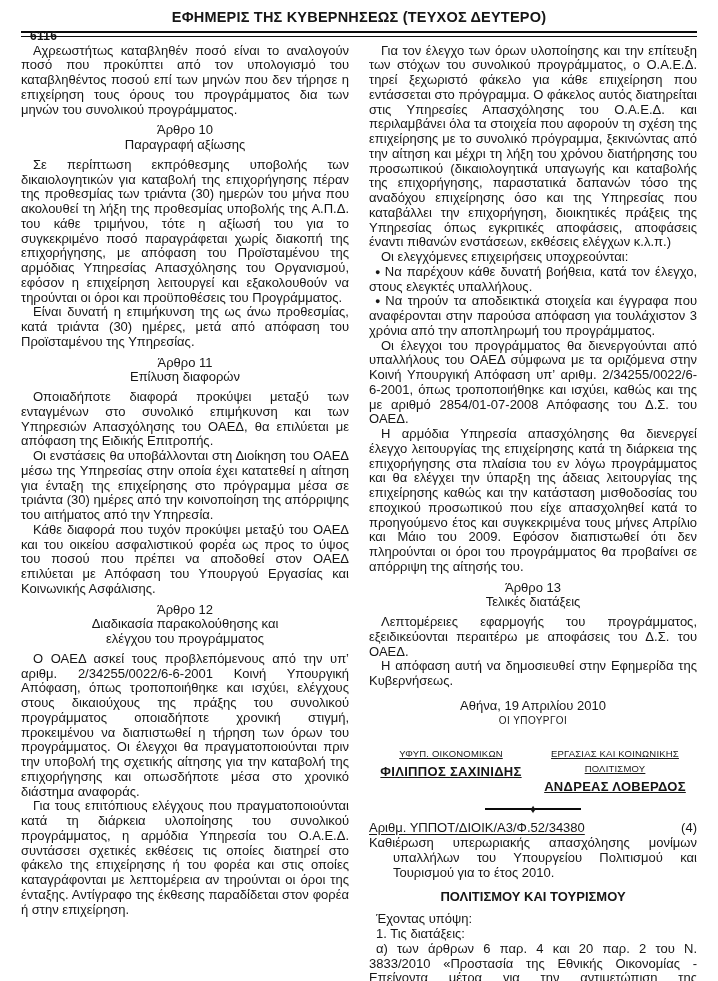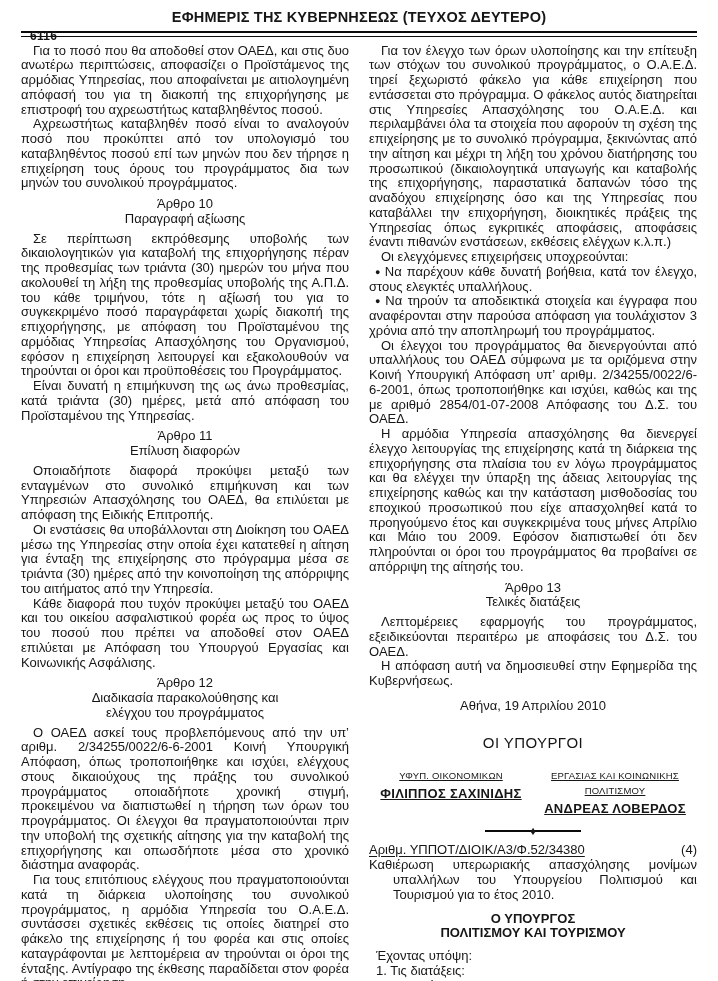--- a/index.html
+++ b/index.html
@@ -73,7 +73,6 @@
   <div class="columns">
 
     <div class="col">
-      <p class="p">Για το ποσό που θα αποδοθεί στον ΟΑΕΔ, και στις δυο ανωτέρω περιπτώσεις, αποφασίζει ο Προϊστάμενος της αρμόδιας Υπηρεσίας, που αποφαίνεται με αιτιολογημένη απόφασή του για τη διακοπή της επιχορήγησης με επιστροφή του αχρεωστήτως καταβληθέντος ποσού.</p>
       <p class="p">Αχρεωστήτως καταβληθέν ποσό είναι το αναλογούν ποσό που προκύπτει από τον υπολογισμό του καταβληθέντος ποσού επί των μηνών που δεν τήρησε η επιχείρηση τους όρους του προγράμματος δια των μηνών του συνολικού προγράμματος.</p>
 
       <div class="art-heading">

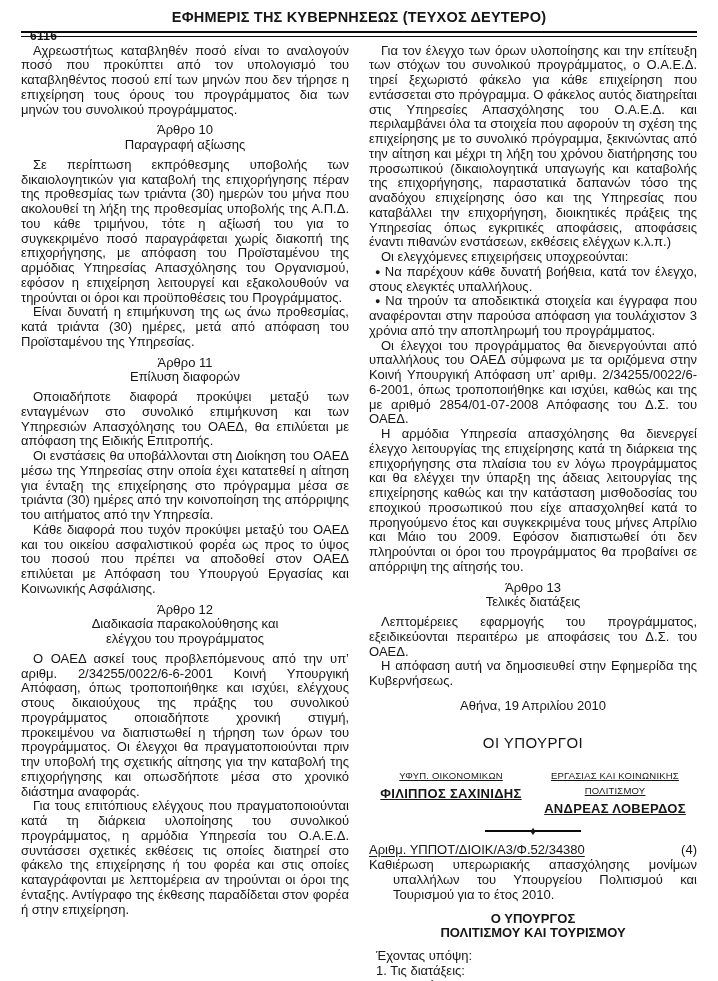--- a/index.html
+++ b/index.html
@@ -42,7 +42,7 @@
   .bullet-glyph { font-size:9px; vertical-align:1px; margin-right:3px; }
 
   .date-line { text-align:center; text-indent:0; margin-top:10px; }
-  .ministers-label { text-align:center; font-size:15px; letter-spacing:0.4px; margin-top:22px; }
+  .ministers-label { text-align:center; font-size:10px; letter-spacing:0.4px; margin-top:0; }
   .signatures { display:flex; margin-top:19px;text-decoration:underline; }
   .sig { flex:1; text-align:center; }
   .sig-role { font-size:9.5px; letter-spacing:0.2px; }

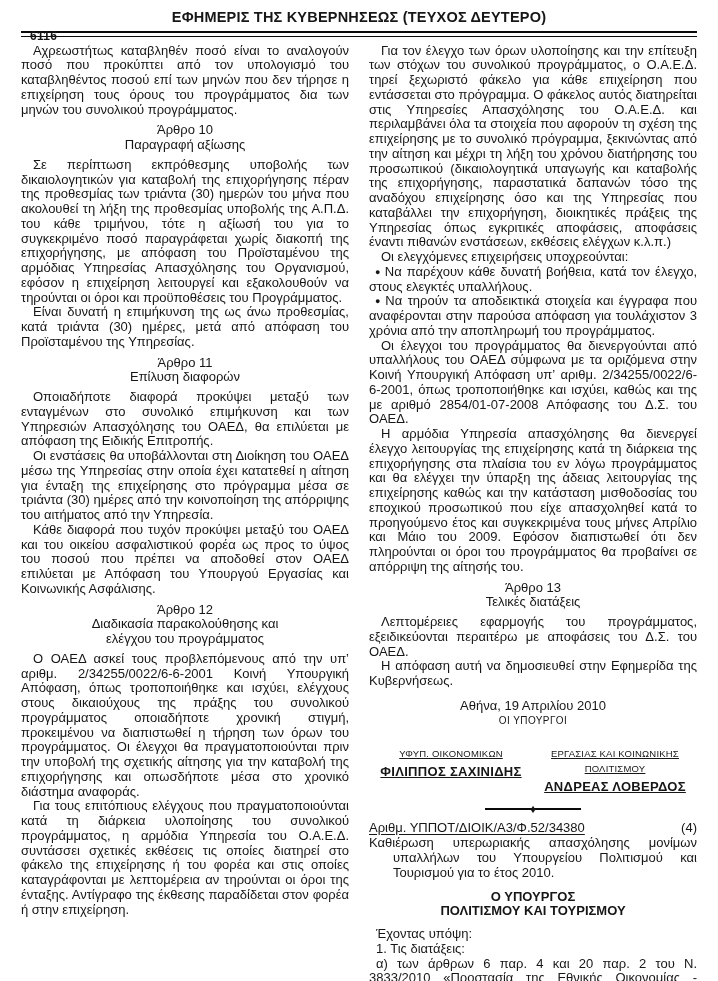--- a/index.html
+++ b/index.html
@@ -148,7 +148,6 @@
       <p class="subject">Καθιέρωση υπερωριακής απασχόλησης μονίμων υπαλλήλων του Υπουργείου Πολιτισμού και Τουρισμού για το έτος 2010.</p>
 
       <div class="minister-heading">
-        <div>Ο ΥΠΟΥΡΓΟΣ</div>
         <div>ΠΟΛΙΤΙΣΜΟΥ ΚΑΙ ΤΟΥΡΙΣΜΟΥ</div>
       </div>
 

